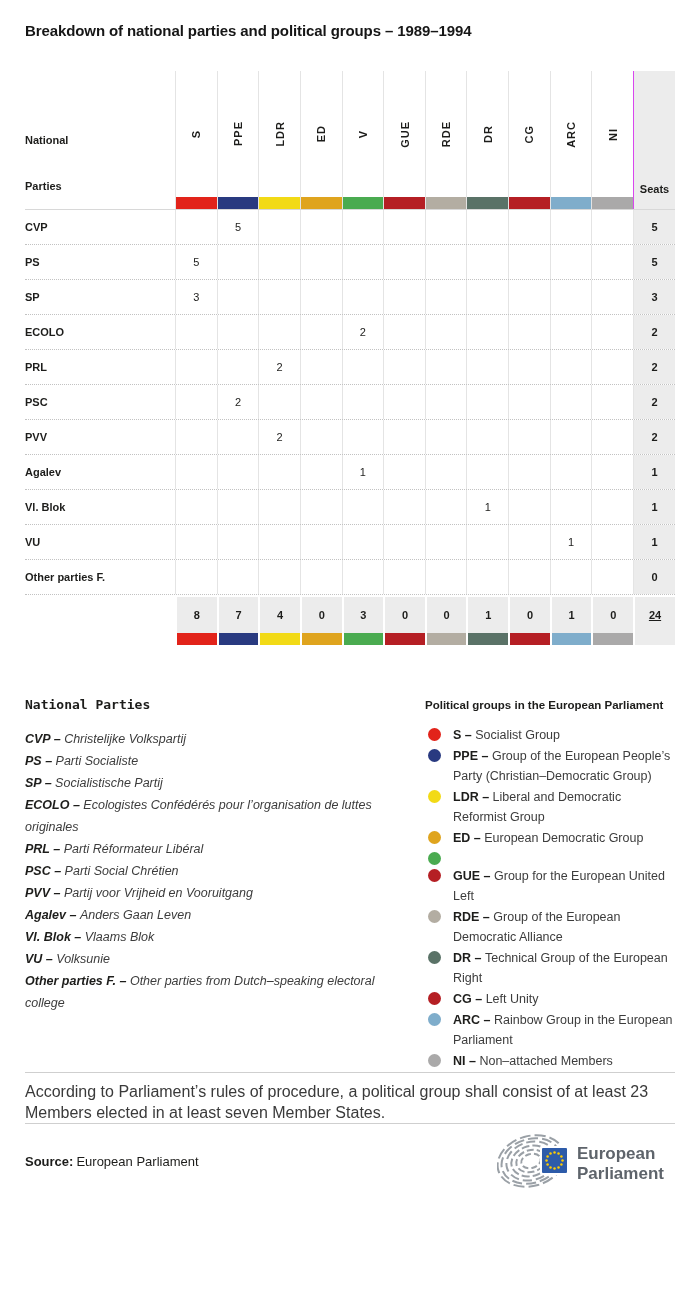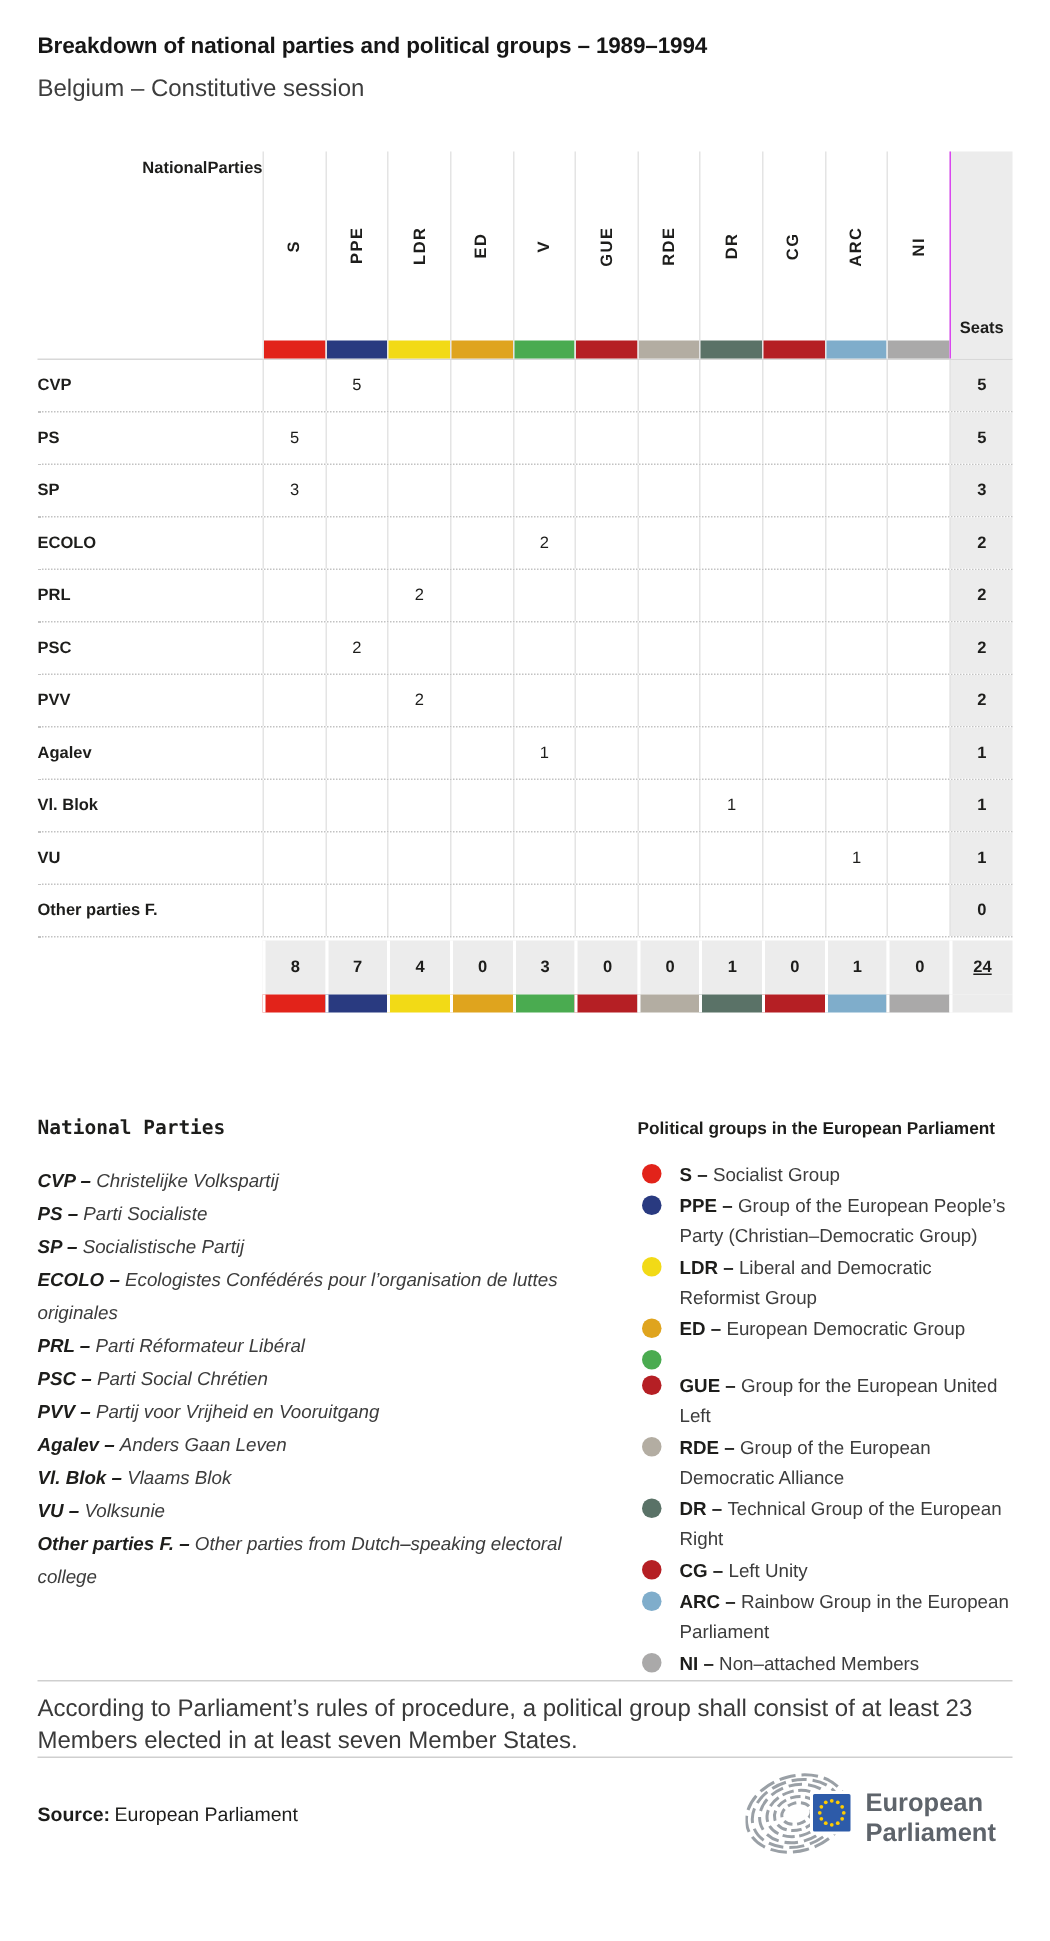--- a/index.html
+++ b/index.html
@@ -58,7 +58,6 @@
 <div class="page">
 
   <h1>Breakdown of national parties and political groups – 1989–1994</h1>
-  <h2>Belgium – Constitutive session</h2>
 
   <div class="ptable">
     <div class="thead">

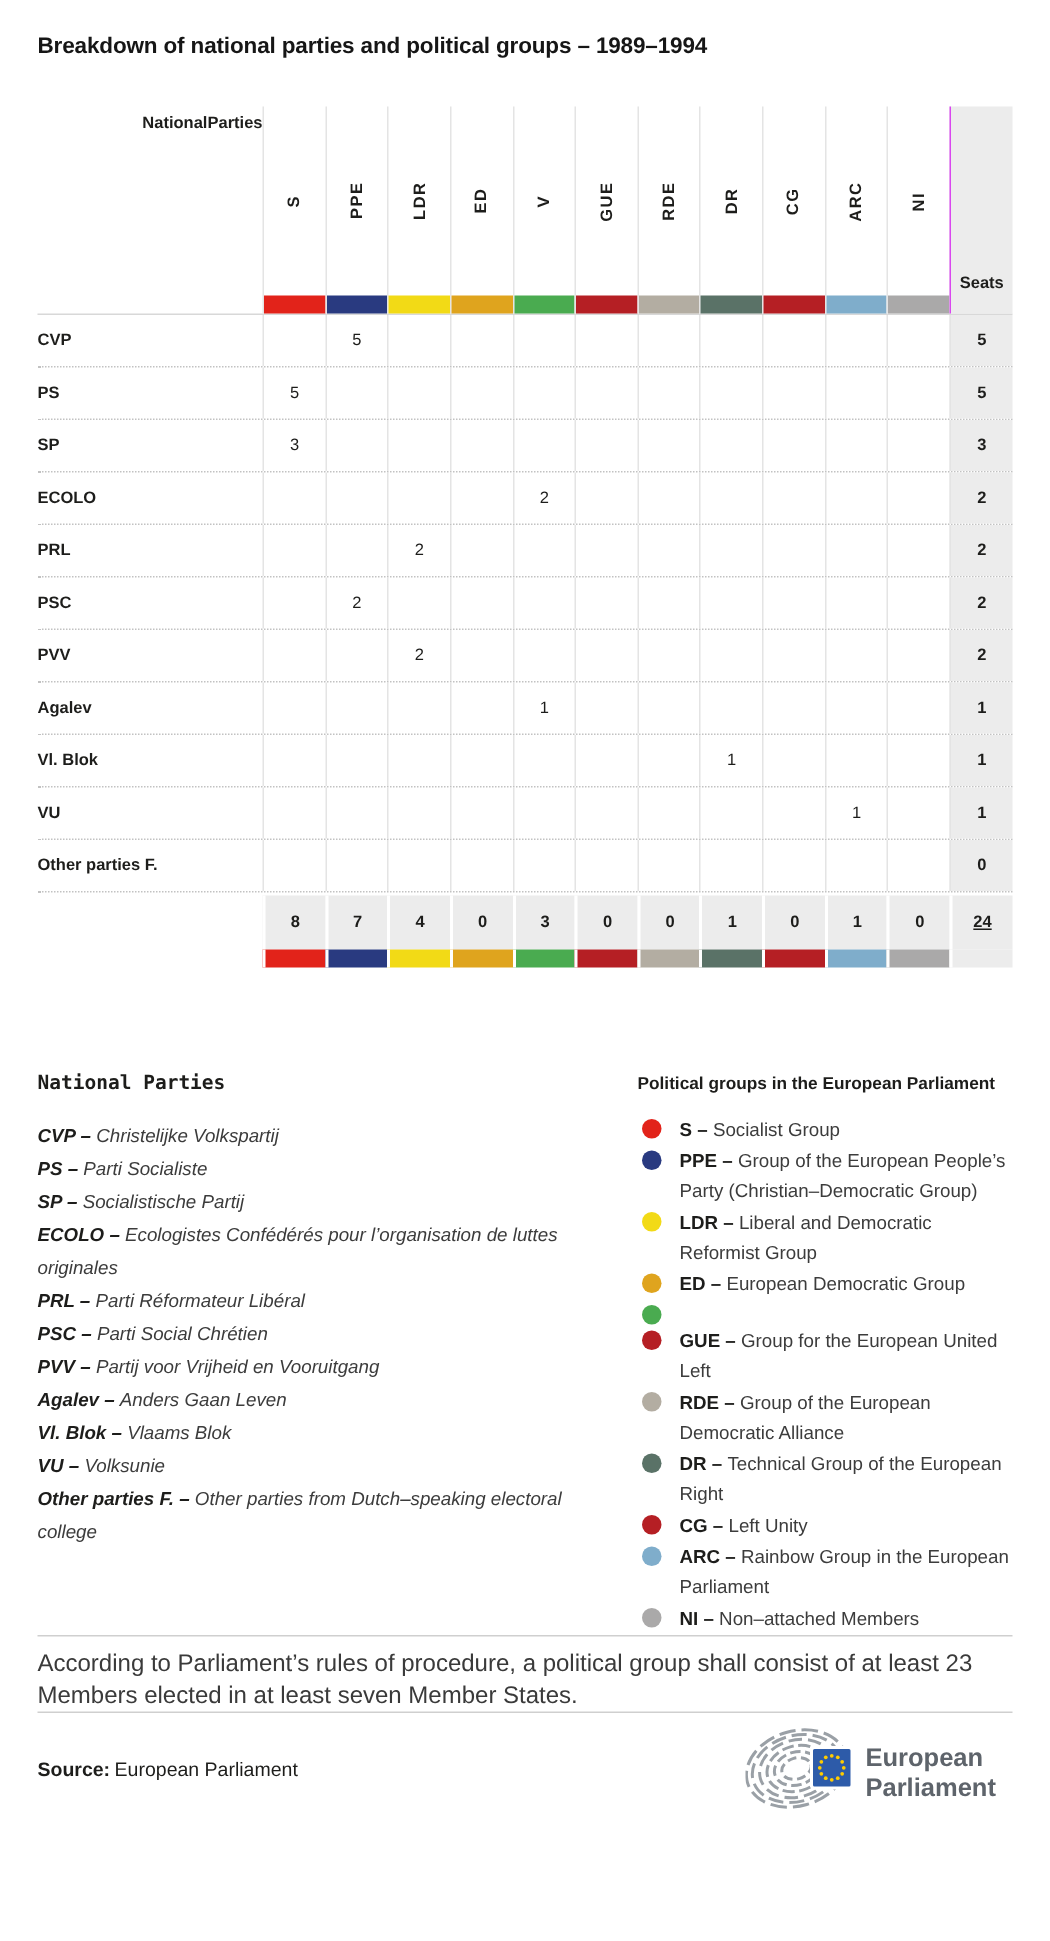--- a/index.html
+++ b/index.html
@@ -14,7 +14,7 @@
   .scol{width:42px;flex:none;box-sizing:border-box;}
   .gcols{flex:1;display:flex;min-width:0;}
   .thead{display:flex;height:138px;border-bottom:1px solid #d8d8d8;}
-  .corner{display:flex;flex-direction:row;justify-content:flex-end;padding-bottom:12px;font-weight:700;font-size:11px;line-height:22px;box-sizing:border-box;}
+  .corner{display:flex;flex-direction:column;justify-content:flex-end;padding-bottom:12px;font-weight:700;font-size:11px;line-height:22px;box-sizing:border-box;gap:24px;}
   .ghead{flex:1;display:flex;flex-direction:column;border-left:1px solid #e4e4e4;box-sizing:border-box;min-width:0;}
   .vlabel{writing-mode:vertical-rl;transform:rotate(180deg);margin:auto;font-size:11px;font-weight:700;letter-spacing:1px;}
   .gbar{height:12px;width:100%;}

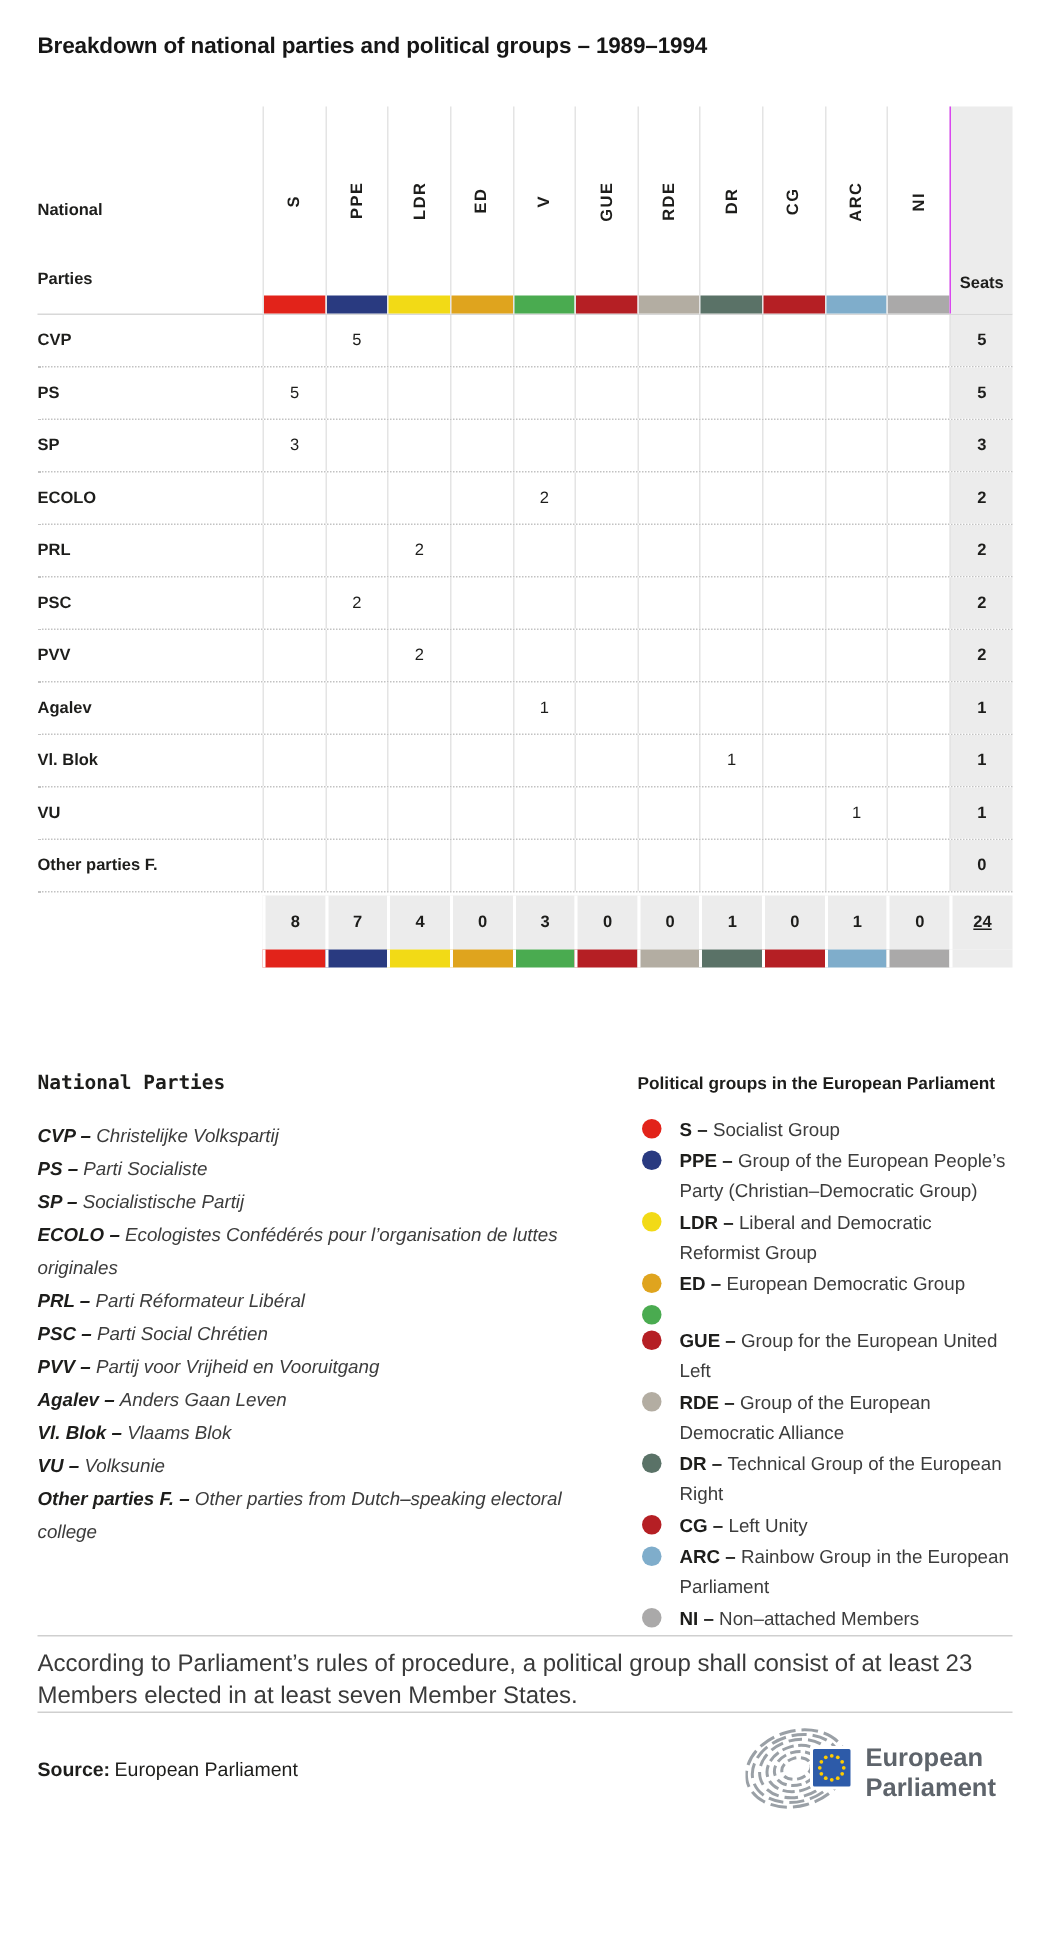--- a/index.html
+++ b/index.html
@@ -31,7 +31,7 @@
   .sbar{background:#ececec;border-left:2px solid #fff;}
 
   
-  .legends{display:flex;gap:20px;margin-top:70px;}
+  .legends{display:flex;gap:20px;margin-top:52px;}
   .lcol{width:380px;flex:none;}
   .rcol{width:250px;flex:none;}
   .lcol h3{margin:0 0 16px;font-family:"DejaVu Sans Mono",monospace;font-size:13px;font-weight:700;color:#1d1d1b;}

